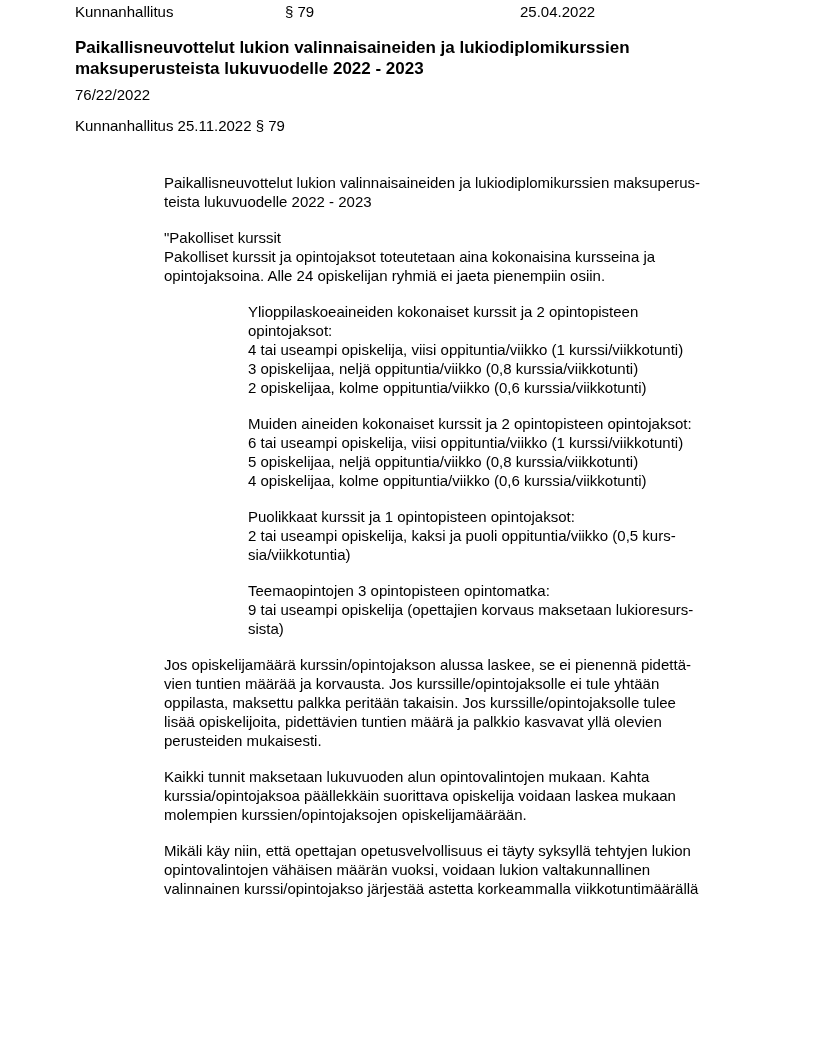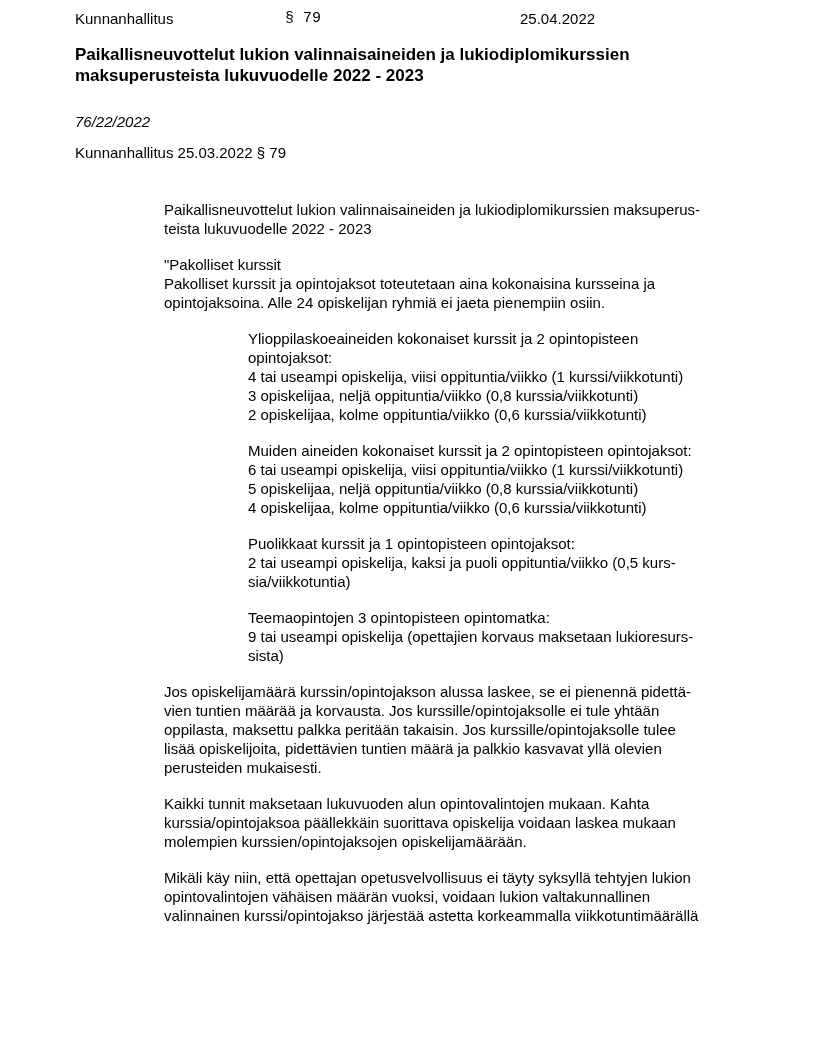--- a/index.html
+++ b/index.html
@@ -17,7 +17,7 @@
     position: relative;
     width: 816px;
     height: 1056px;
-    padding-top: 9px;
+    padding-top: 2px;
     overflow: hidden;
     background: #ffffff;
   }

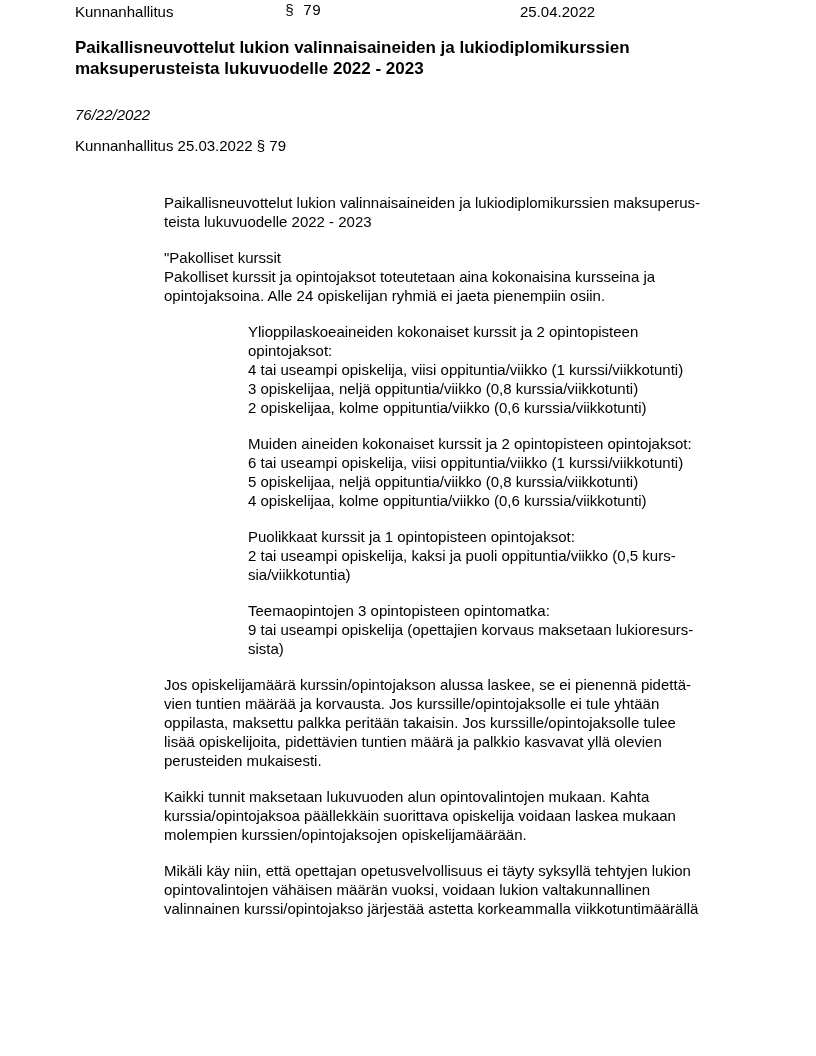--- a/index.html
+++ b/index.html
@@ -27,7 +27,7 @@
     white-space: nowrap;
   }
   .doc-header .org     { width: 210px; }
-  .doc-header .section { width: 235px; font-family: Liberation Mono, monospace; }
+  .doc-header .section { width: 235px; }
   .doc-title {
     margin: 16px 0 0 75px;
     font-size: 17px;

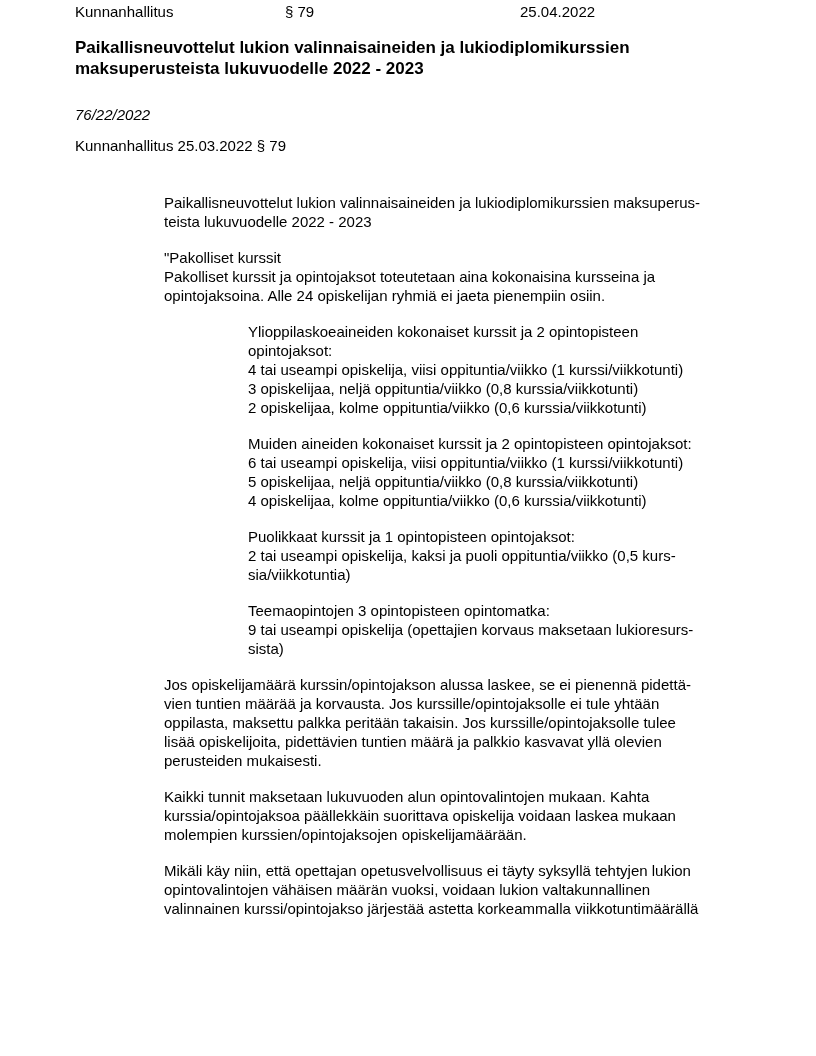--- a/index.html
+++ b/index.html
@@ -36,8 +36,7 @@
     white-space: pre-line;
   }
   .diary-number {
-    margin: 26px 0 0 75px;
-    font-style: italic;
+    margin: 6px 0 0 75px;
   }
   .decision-heading {
     margin: 12px 0 0 75px;

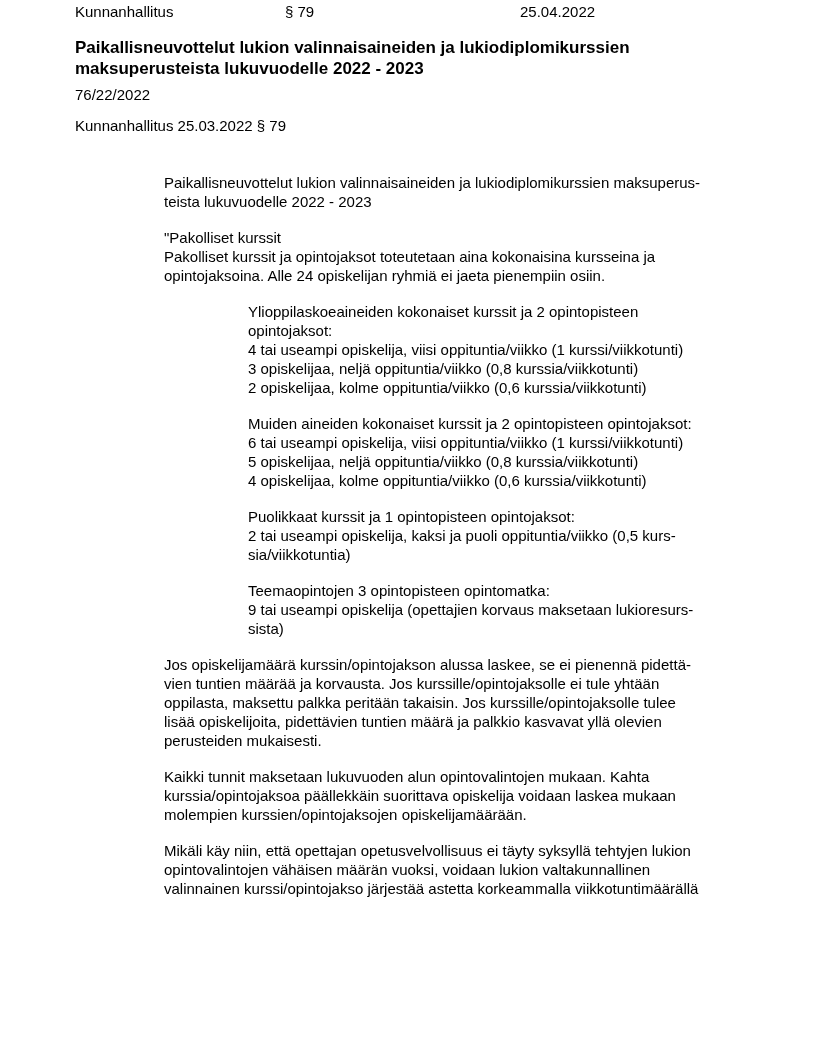--- a/index.html
+++ b/index.html
@@ -67,7 +67,7 @@
 
   <div class="diary-number">76/22/2022</div>
 
-  <div class="decision-heading">Kunnanhallitus 25.03.2022 § 79</div>
+  <div class="decision-heading">Kunnanhallitus 25.11.2022 § 79</div>
 
   <div class="body-text">
     <p class="para lvl1">Paikallisneuvottelut lukion valinnaisaineiden ja lukiodiplomikurssien maksuperus-

